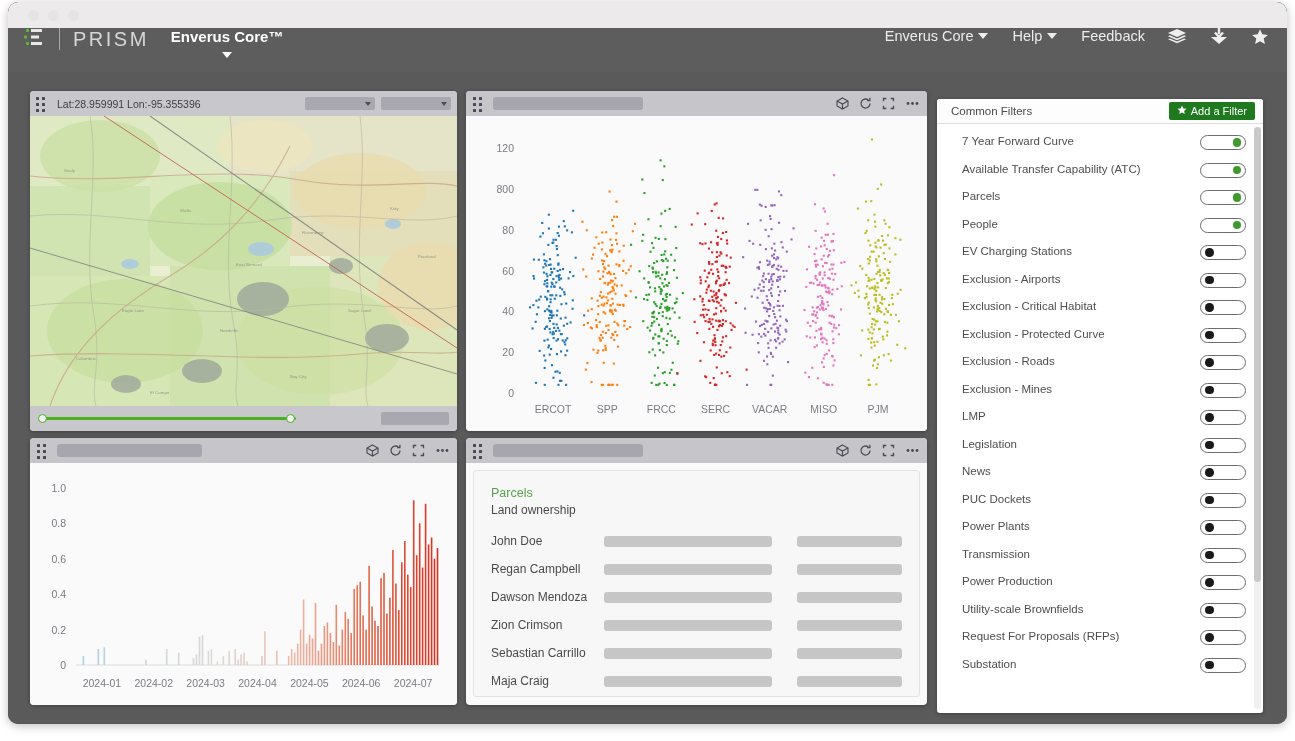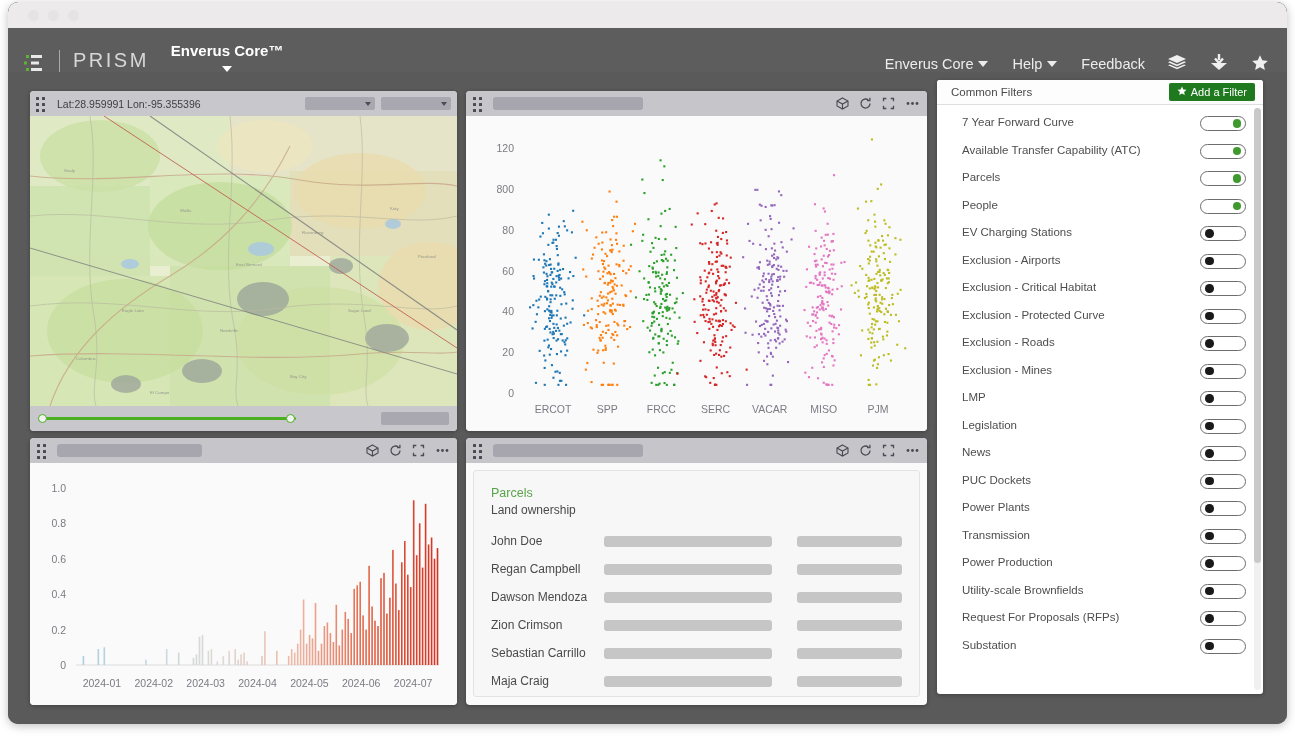--- a/index.html
+++ b/index.html
@@ -28,7 +28,7 @@
   
   .appbar{
     position:absolute;left:0;top:26px;width:100%;height:44px;
-    background:#5d5d5d;display:flex;align-items:flex-end;box-sizing:border-box;
+    background:#5d5d5d;display:flex;align-items:flex-start;box-sizing:border-box;
     padding:0 18px 0 16px;
   }
   .brandmark{width:22px;height:18px;position:relative;margin-right:10px;flex:none;}

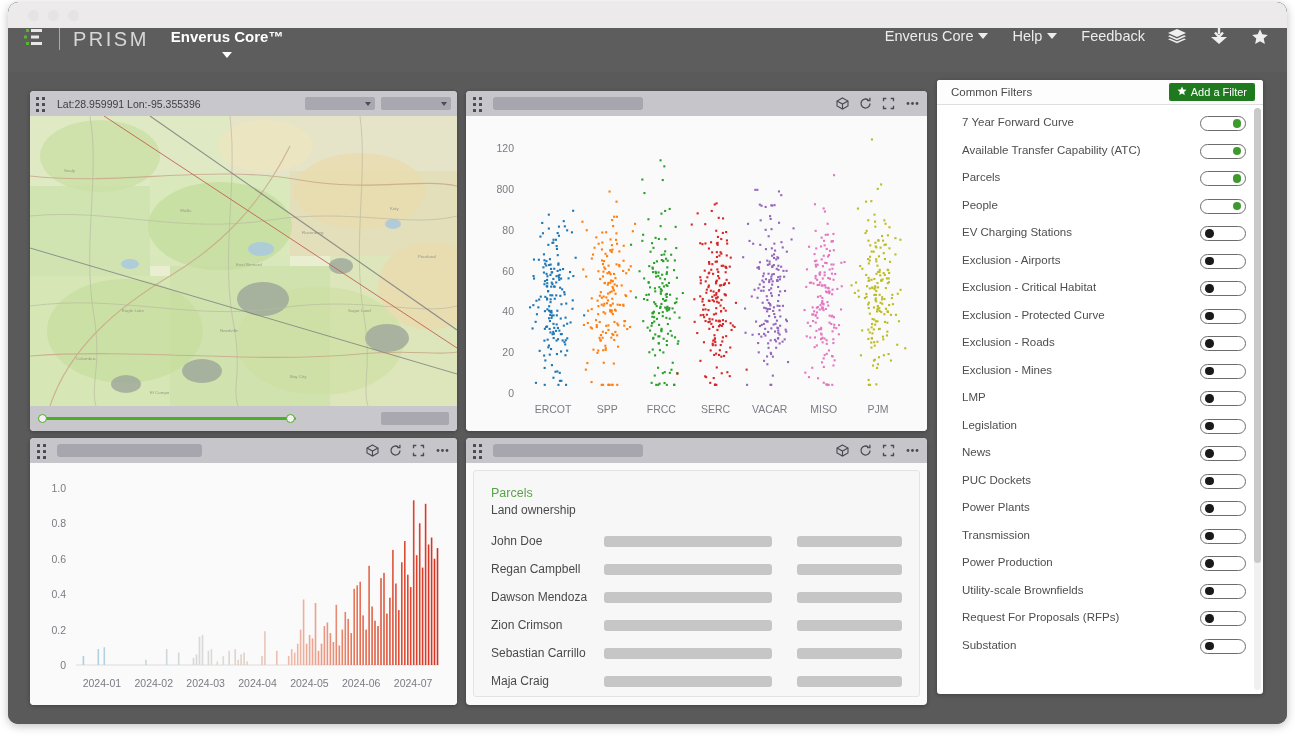--- a/index.html
+++ b/index.html
@@ -85,7 +85,7 @@
   .pbar.b{width:113px;margin-left:25px;}
 
   
-  #filters-panel{position:absolute;left:929px;top:8px;width:326px;height:614px;background:#ffffff;border-radius:3px;overflow:hidden;box-shadow:0 1px 4px rgba(0,0,0,.3);}
+  #filters-panel{position:absolute;left:929px;top:27px;width:326px;height:614px;background:#ffffff;border-radius:3px;overflow:hidden;box-shadow:0 1px 4px rgba(0,0,0,.3);}
   .fhead{height:25px;background:#fdfdfd;border-bottom:1px solid #dedede;display:flex;align-items:center;padding:0 8px 0 14px;box-sizing:border-box;}
   .fhtitle{font-size:11.5px;color:#4a4a4a;}
   .addfilter{margin-left:auto;background:#1f7a1f;color:#fff;font-size:11px;border-radius:2px;padding:3px 8px;display:flex;align-items:center;gap:4px;cursor:pointer;}

